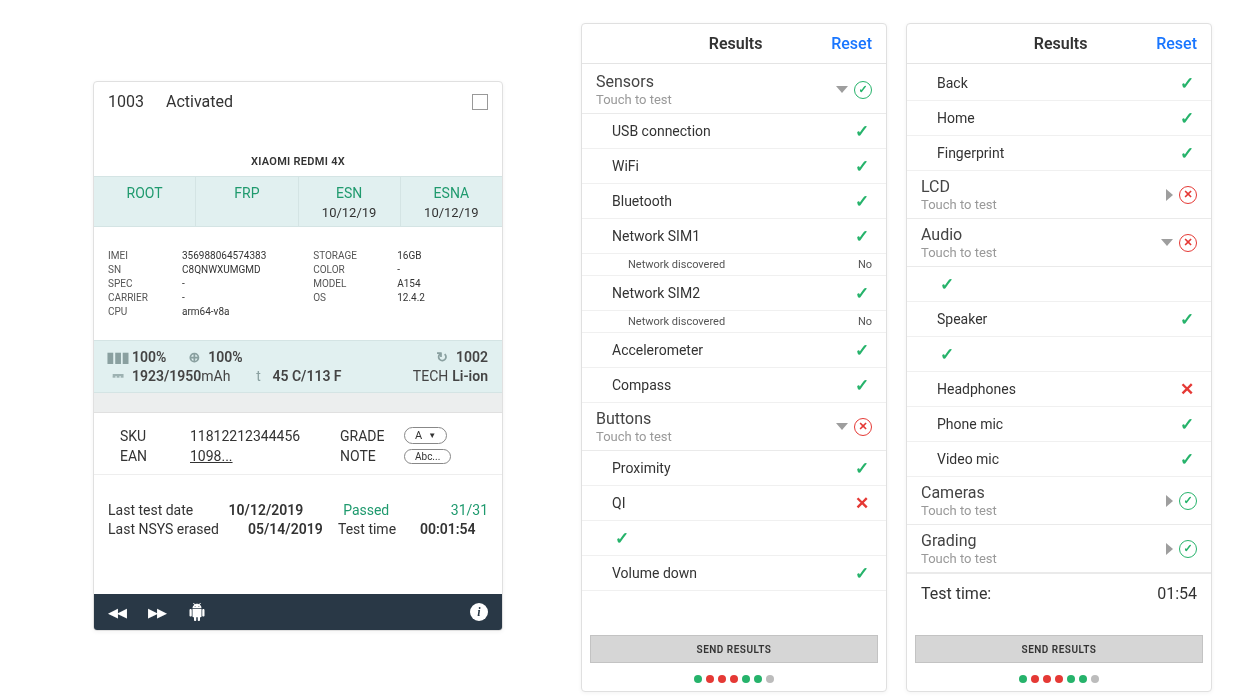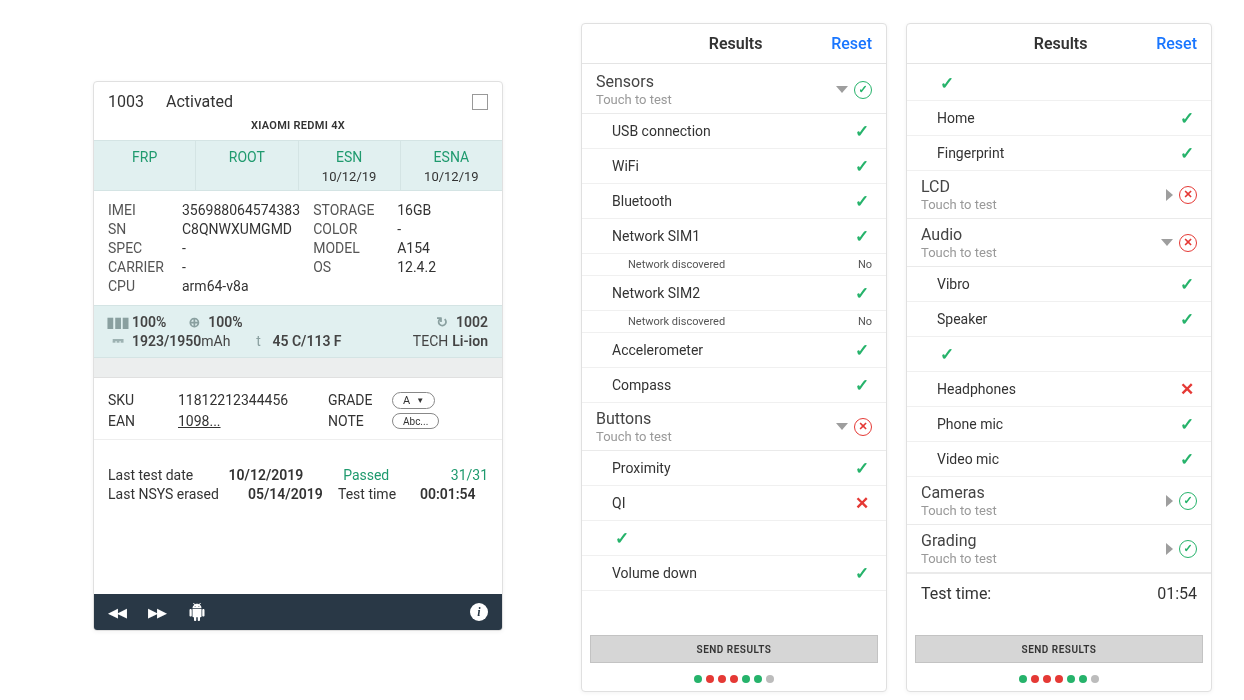--- a/index.html
+++ b/index.html
@@ -337,6 +337,7 @@
   </div>
   <div class="list-body" id="right-list">
       <div class="item-row">
+        <span class="label">Back</span>
         <span class="ic-status check">✓</span>
       </div>
       <div class="item-row">

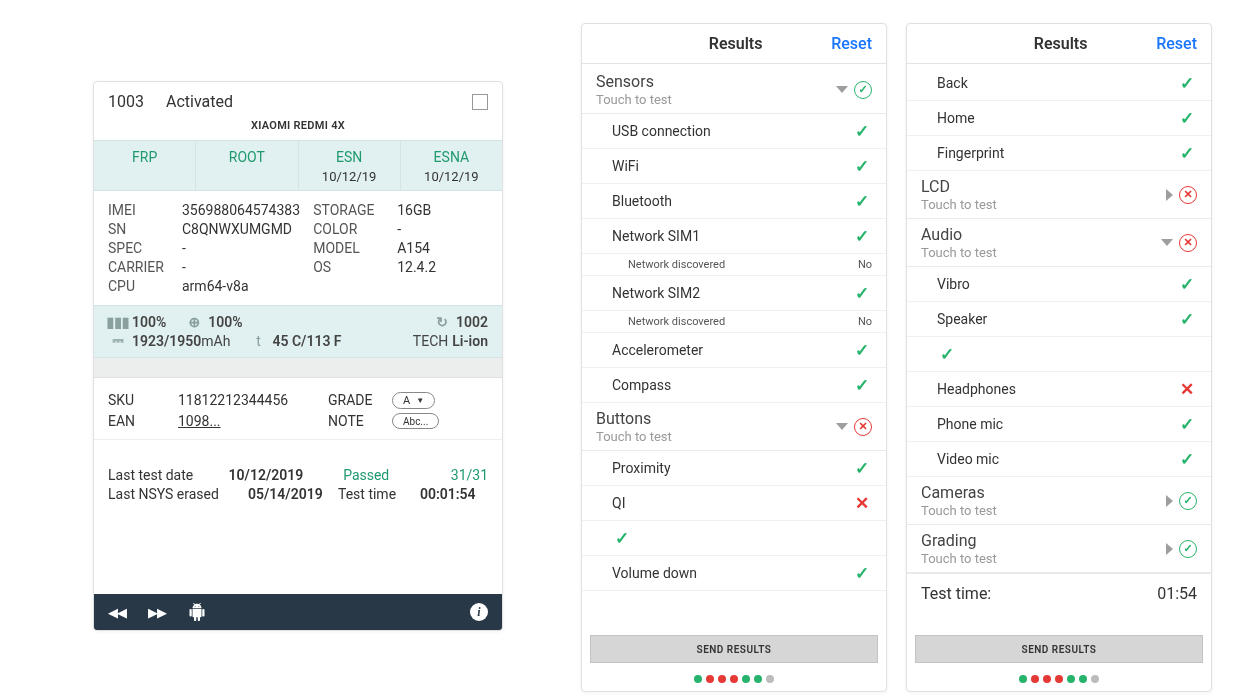--- a/index.html
+++ b/index.html
@@ -14,7 +14,7 @@
 .hdr-row .id { margin-right: 22px; }
 .hdr-row .flex { flex:1; }
 .chkbox { width:16px; height:16px; border:1px solid #999; }
-.model-name { text-align:center; font-size:11px; font-weight:600; padding: 4px 0 8px 0; letter-spacing: 0.3px; }
+.model-name { text-align:center; font-size:11px; font-weight:600; padding: 4px 0 8px 0; letter-spacing: 0.3px; margin-top: 36px; }
 .teal-row { background:#e1f0f0; display:flex; border-top:1px solid #d4e4e4; border-bottom:1px solid #d4e4e4; }
 .teal-cell { flex:1; text-align:center; padding: 8px 4px 6px 4px; font-size:14px; color:#1f9a6e; border-right:1px solid #d4e4e4; }
 .teal-cell:last-child { border-right:none; }

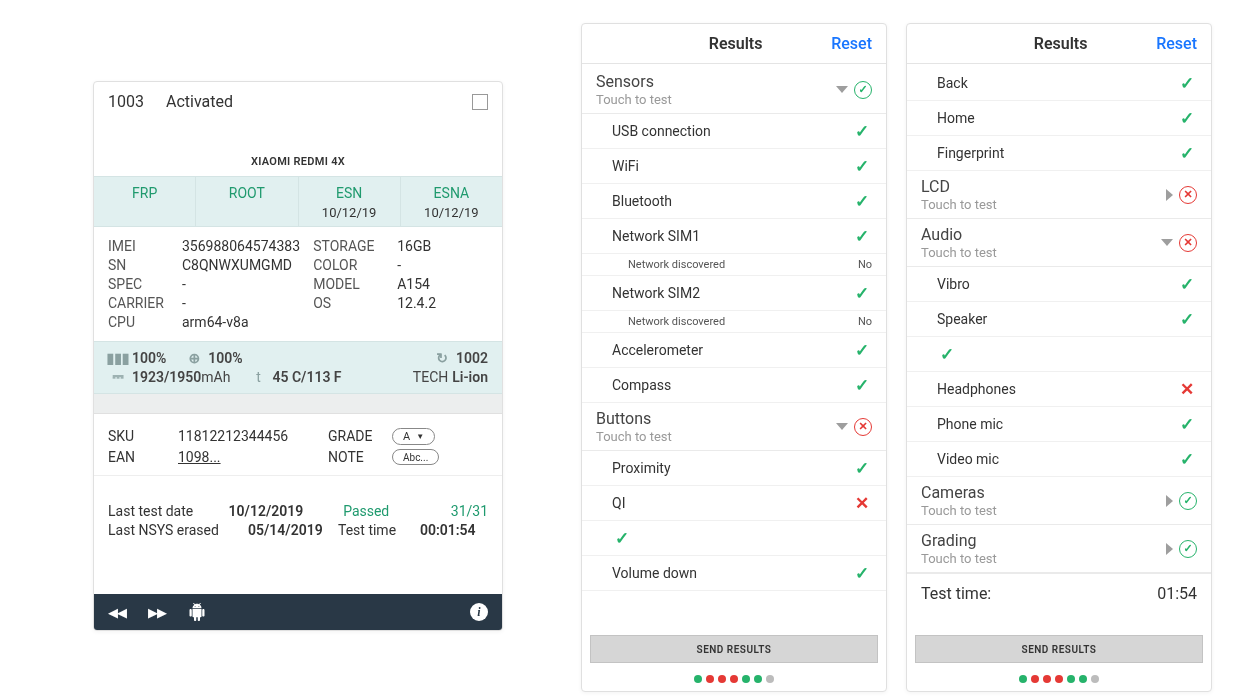--- a/index.html
+++ b/index.html
@@ -98,10 +98,10 @@
 
   <div class="teal-row">
     <div class="teal-cell">
+        <div>ROOT</div>
+      </div>
+    <div class="teal-cell">
         <div>FRP</div>
-      </div>
-    <div class="teal-cell">
-        <div>ROOT</div>
       </div>
     <div class="teal-cell">
         <div>ESN</div>

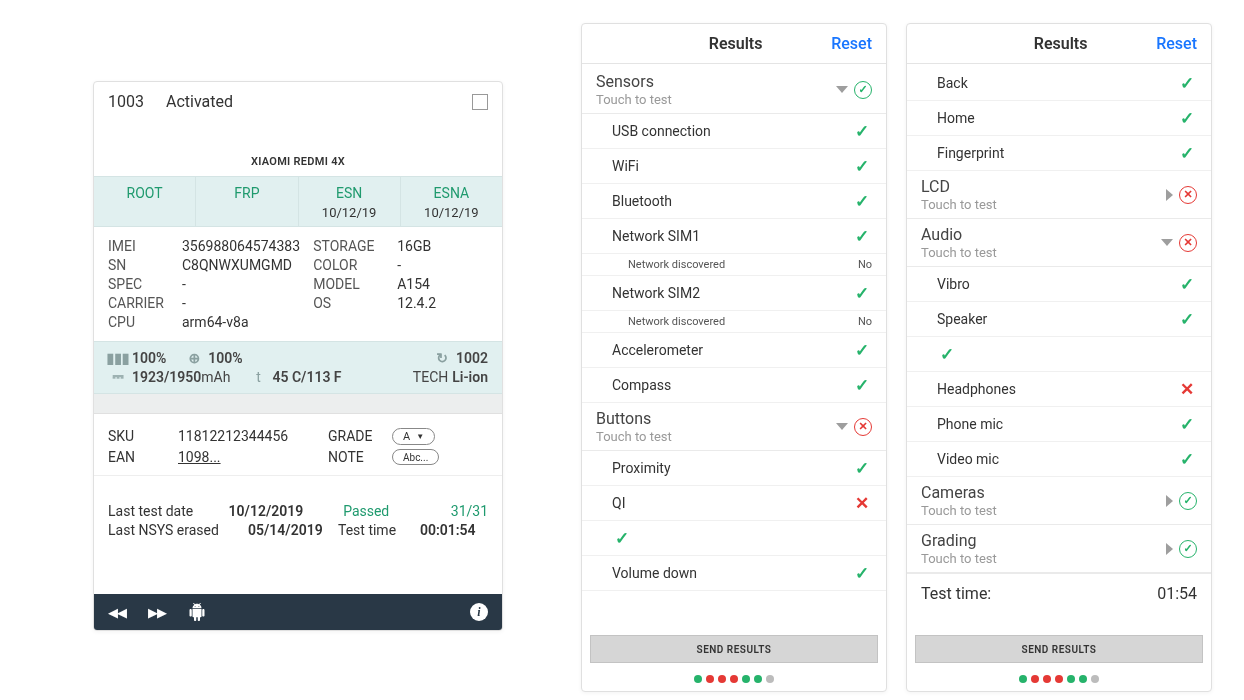--- a/index.html
+++ b/index.html
@@ -19,7 +19,7 @@
 .teal-cell { flex:1; text-align:center; padding: 8px 4px 6px 4px; font-size:14px; color:#1f9a6e; border-right:1px solid #d4e4e4; }
 .teal-cell:last-child { border-right:none; }
 .teal-cell .sub { color:#333; font-size:13px; margin-top:4px; }
-.info-block { padding: 8px 14px; font-size:14px; }
+.info-block { padding: 20px 14px; font-size:10px; }
 .info-line { display:flex; margin: 3px 0; }
 .info-line .lab { width: 74px; color:#555; }
 .info-line .lab2 { width: 84px; color:#555; }

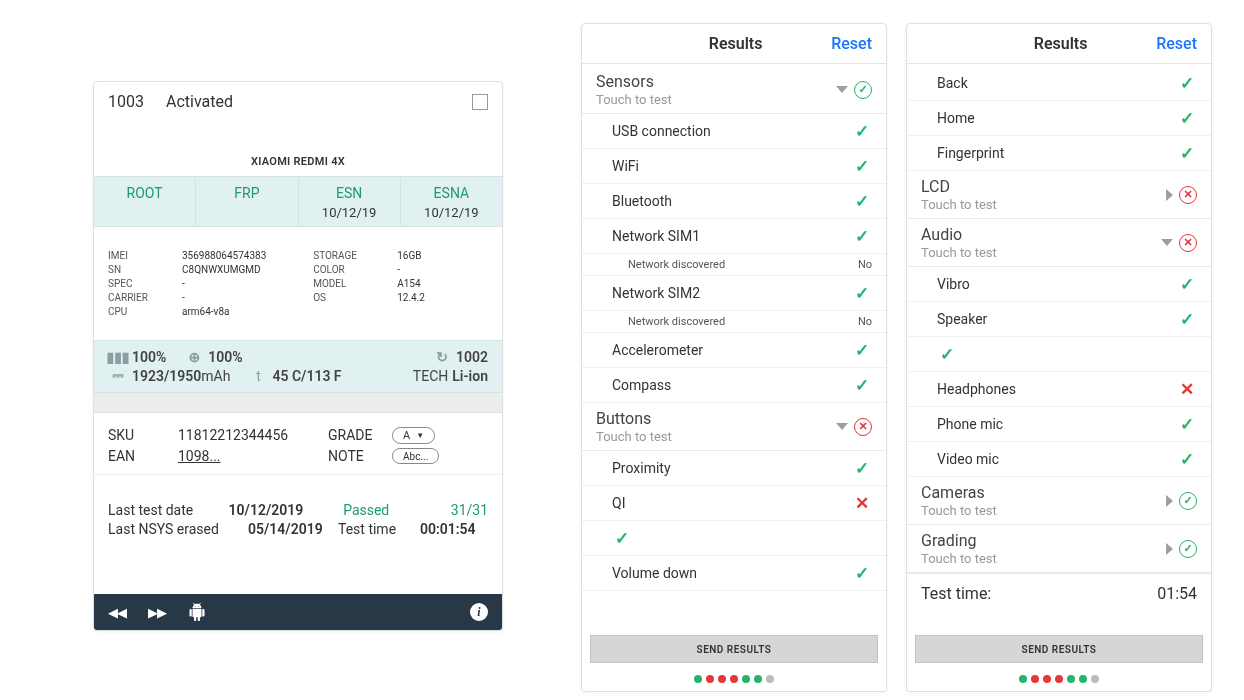--- a/index.html
+++ b/index.html
@@ -369,7 +369,6 @@
         </div>
   </div>
       <div class="item-row">
-        <span class="label">Vibro</span>
         <span class="ic-status check">✓</span>
       </div>
       <div class="item-row">

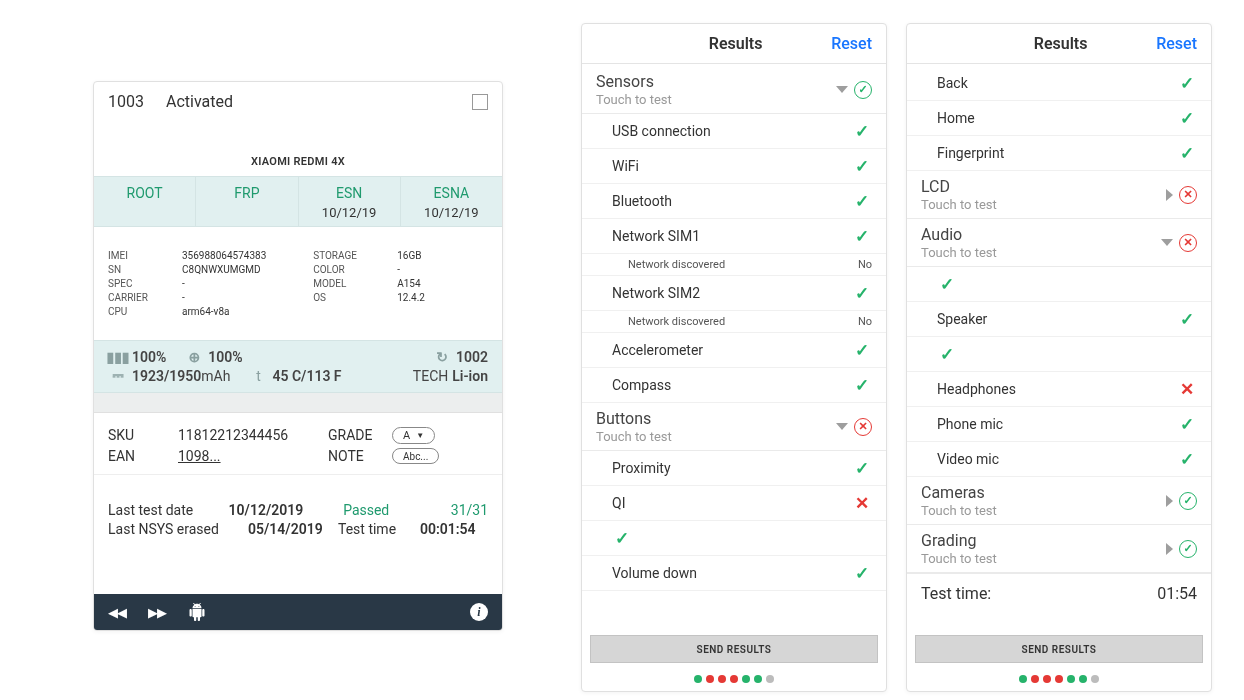--- a/index.html
+++ b/index.html
@@ -34,7 +34,7 @@
 .icon-slot { width:20px; display:inline-flex; justify-content:center; margin-right:4px; color:#8aa0a0; font-size:14px; }
 .grey-band { background:#eceeee; height: 20px; border-bottom:1px solid #e0e0e0; }
 .sku-block { padding: 10px 14px 6px 14px; font-size:14px; }
-.sku-row { display:flex; margin: 4px 0; }
+.sku-row { display:flex; align-items:center; margin: 4px 12px; }
 .sku-row .lab { width: 70px; }
 .sku-row .val { width: 150px; }
 .sku-row .lab2 { width: 64px; }

